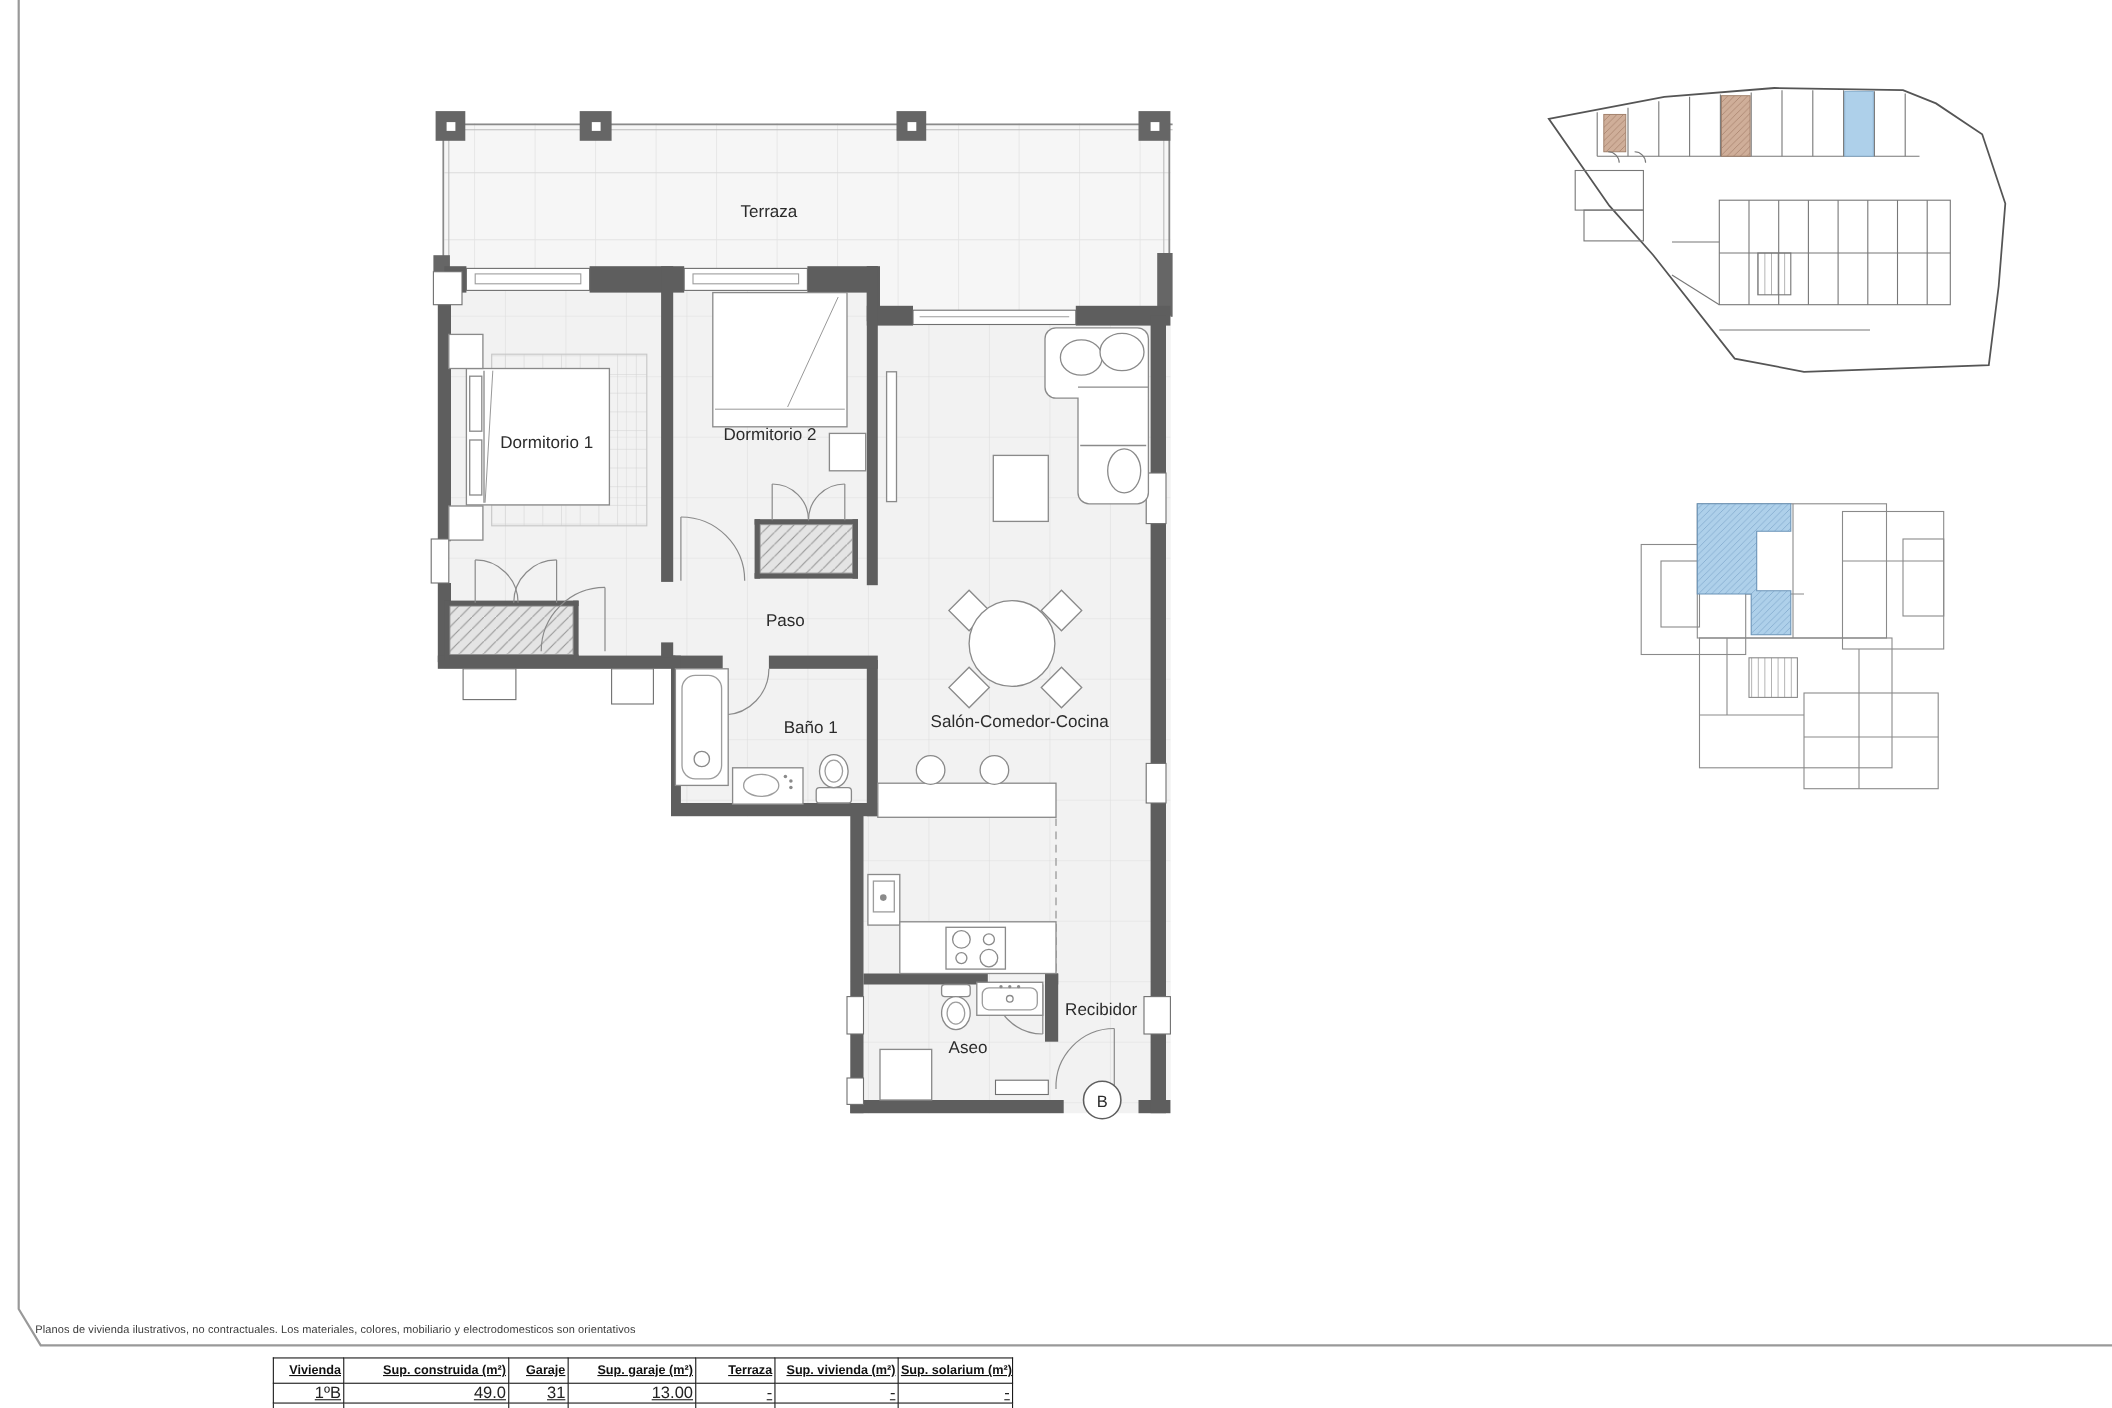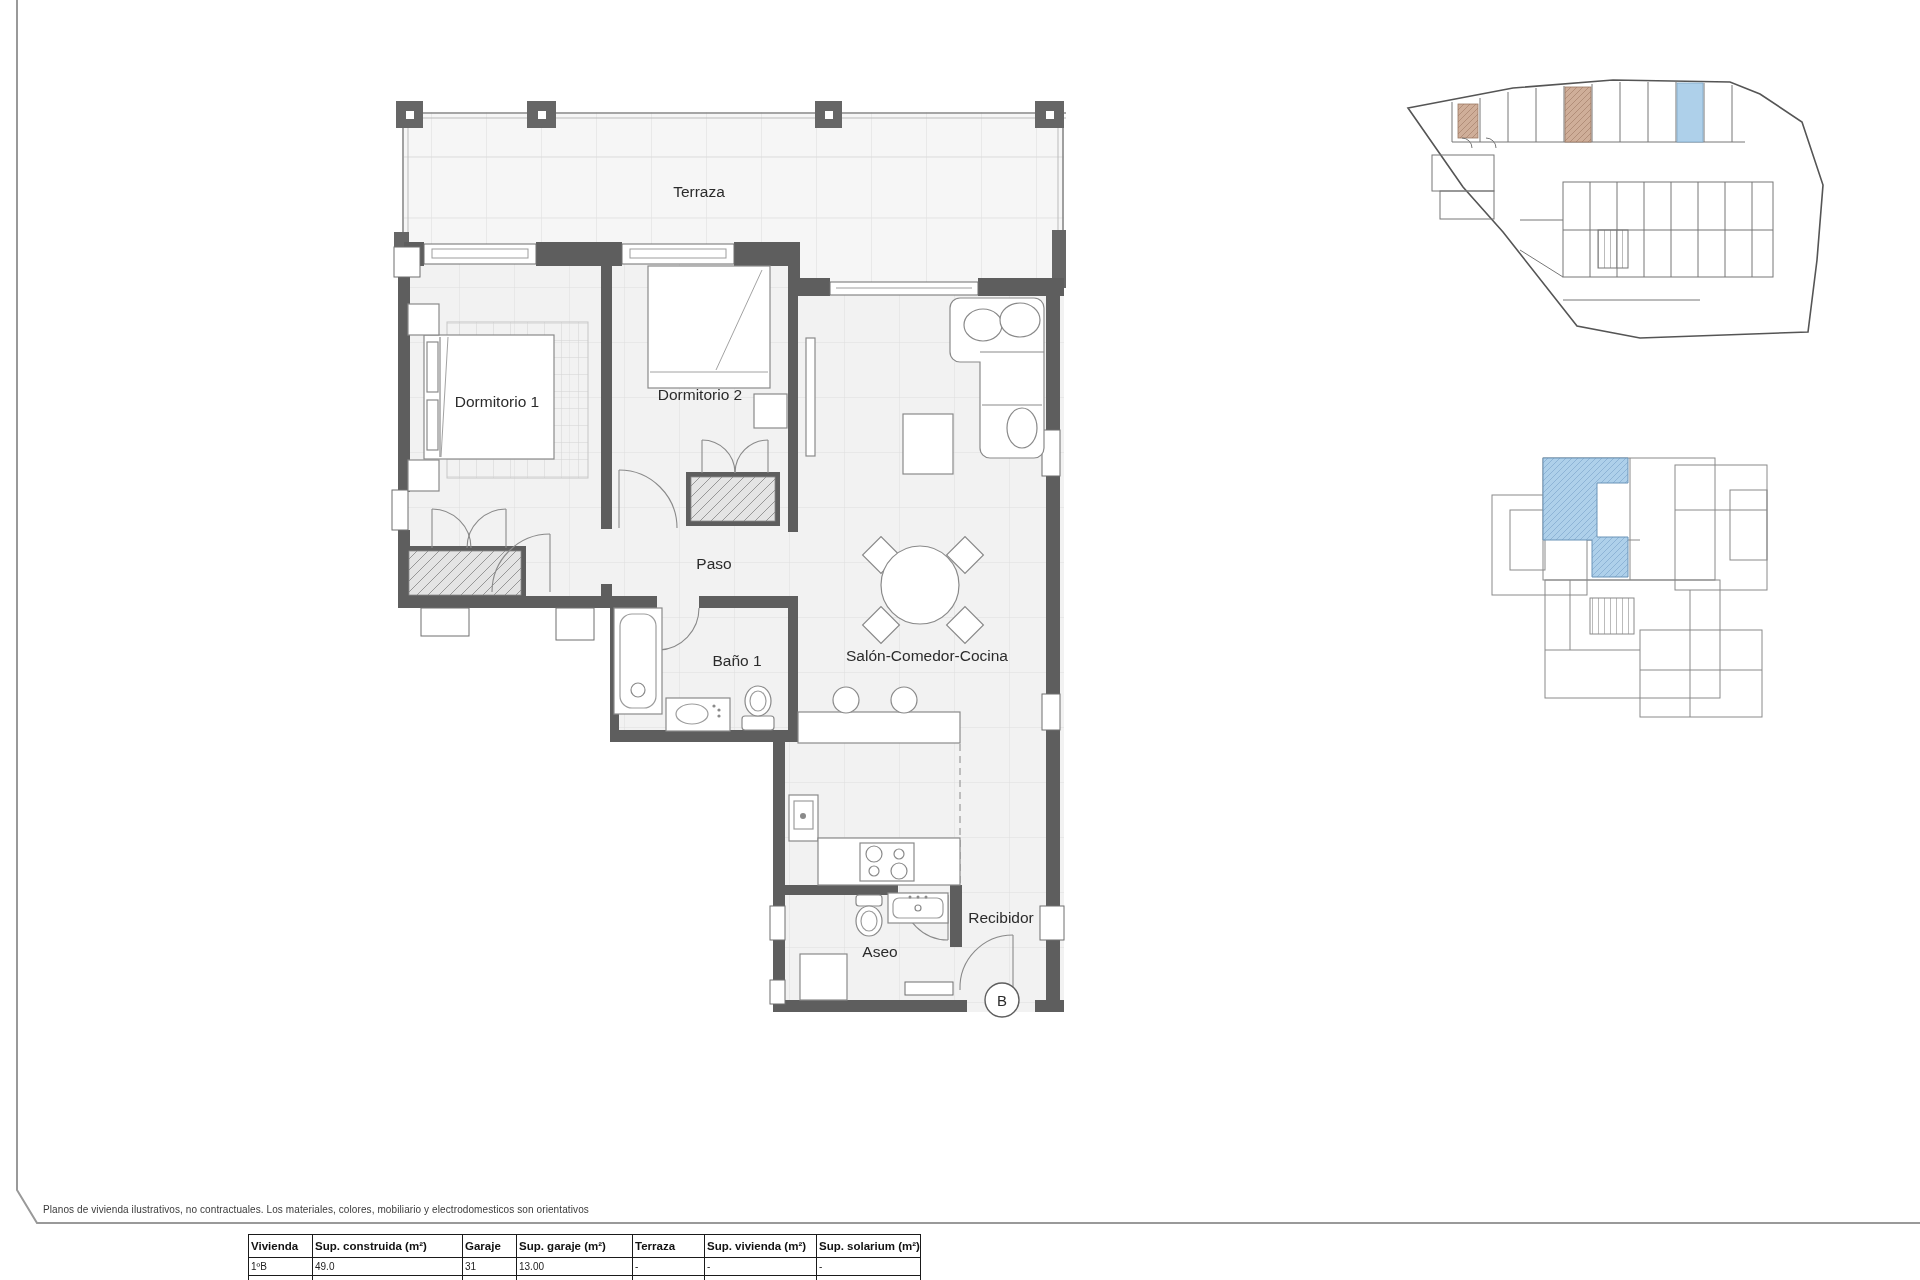--- a/index.html
+++ b/index.html
@@ -11,7 +11,7 @@
   .room-label{fill:#2b2b2b;font-size:15.5px;font-family:"Liberation Sans",sans-serif;}
   .badge-label{fill:#2b2b2b;font-size:15px;font-family:"Liberation Sans",sans-serif;}
   #disclaimer{
-    position:absolute;left:43px;top:1204px;font-size:10px;color:#3a3a3a;
+    position:absolute;left:32px;top:1204px;font-size:10px;color:#3a3a3a;
     white-space:nowrap;letter-spacing:0.1px;
   }
   #surface-table{

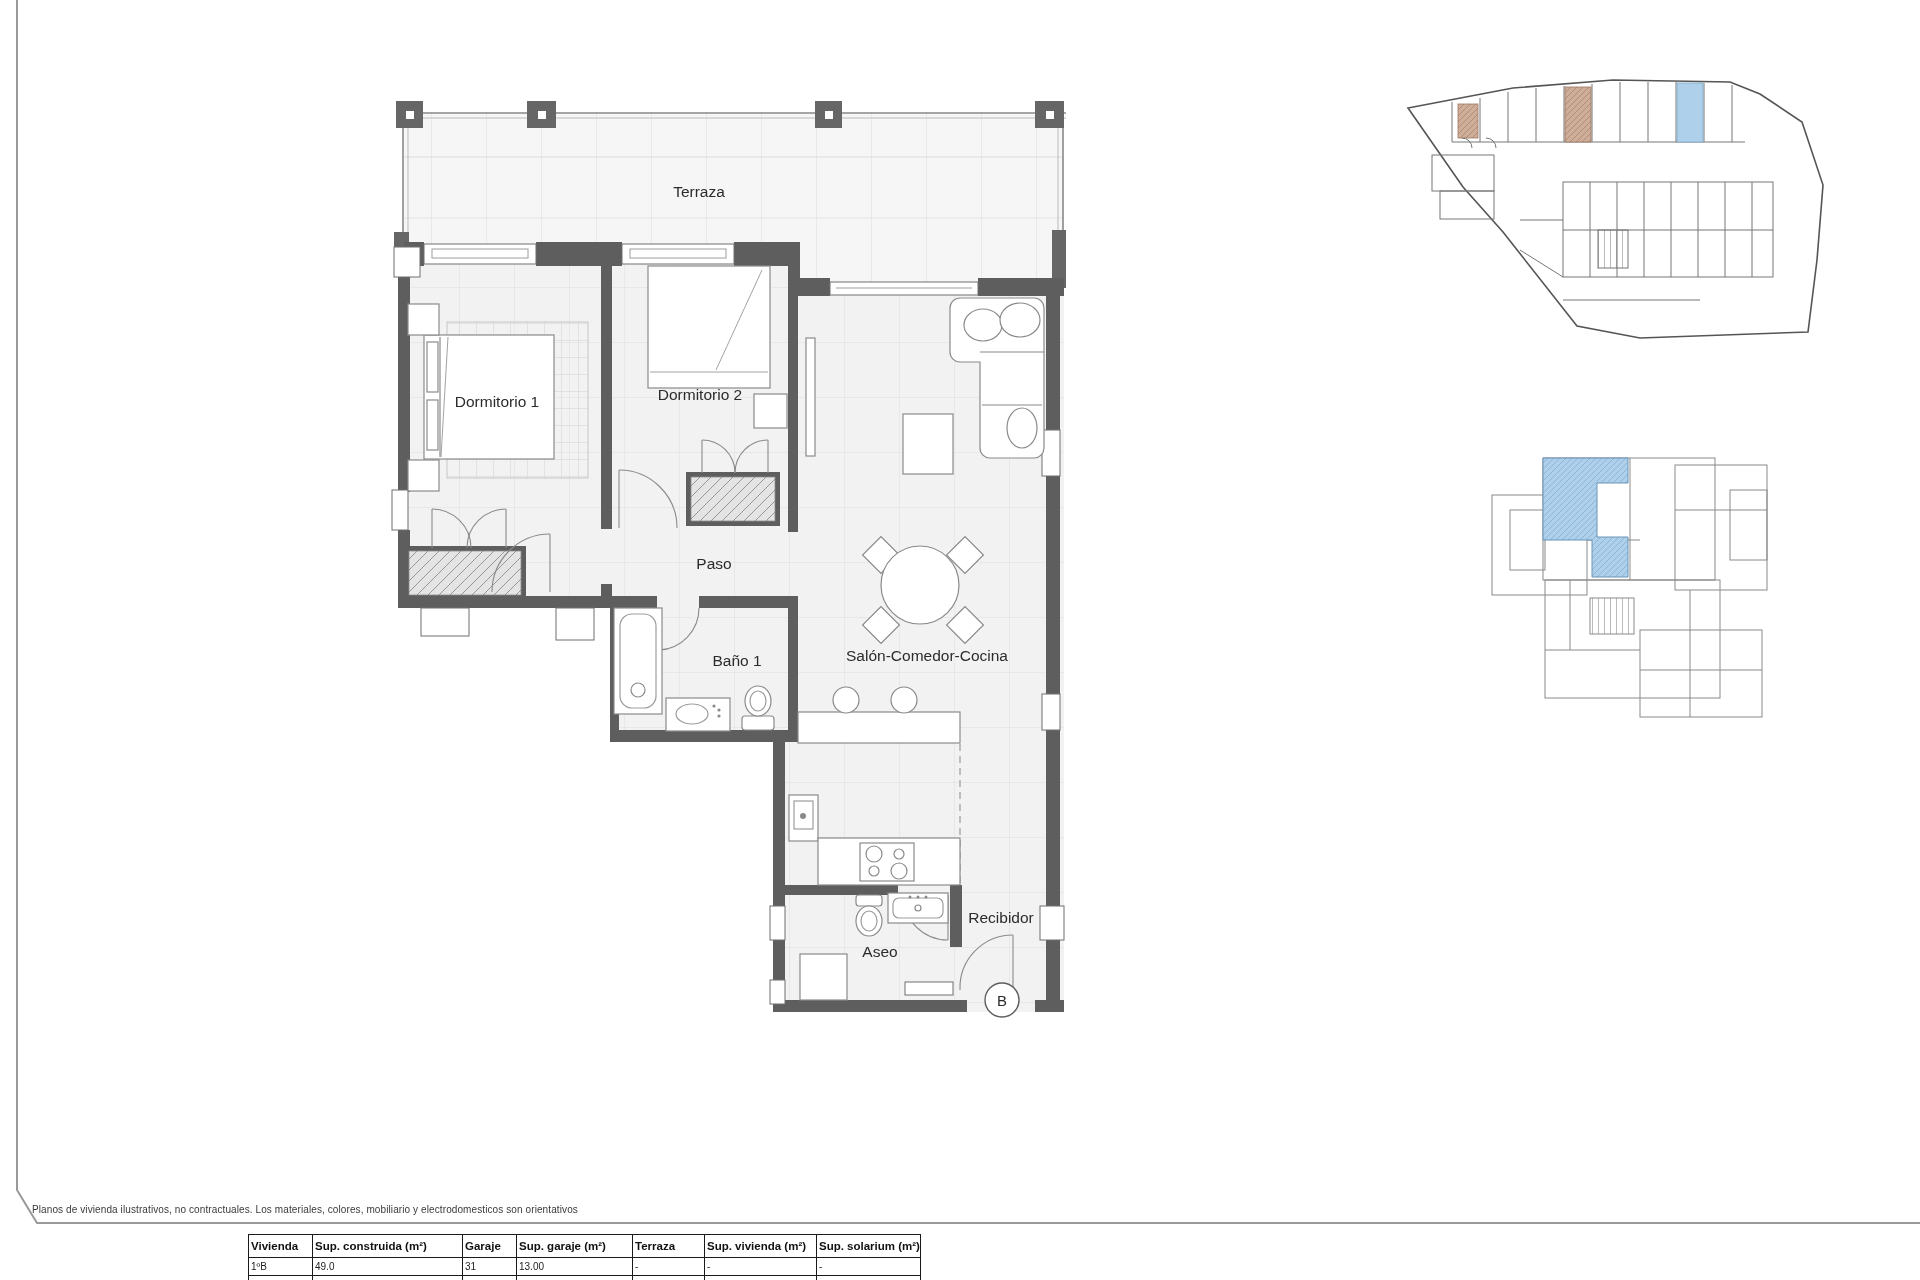--- a/index.html
+++ b/index.html
@@ -19,8 +19,8 @@
     table-layout:fixed;width:672px;background:#fff;
   }
   #surface-table th,#surface-table td{
-    border:1.6px solid #1a1a1a;text-align:left;vertical-align:middle;
-    white-space:nowrap;overflow:hidden;padding:0 2px;
+    border:1.6px solid #1a1a1a;text-align:right;vertical-align:middle;
+    white-space:nowrap;overflow:hidden;padding:0 2px;text-decoration:underline;
   }
   #surface-table th{font-size:11.5px;font-weight:bold;height:22px;color:#111;}
   #surface-table td{font-size:10px;height:17px;color:#222;margin-top:25px;}

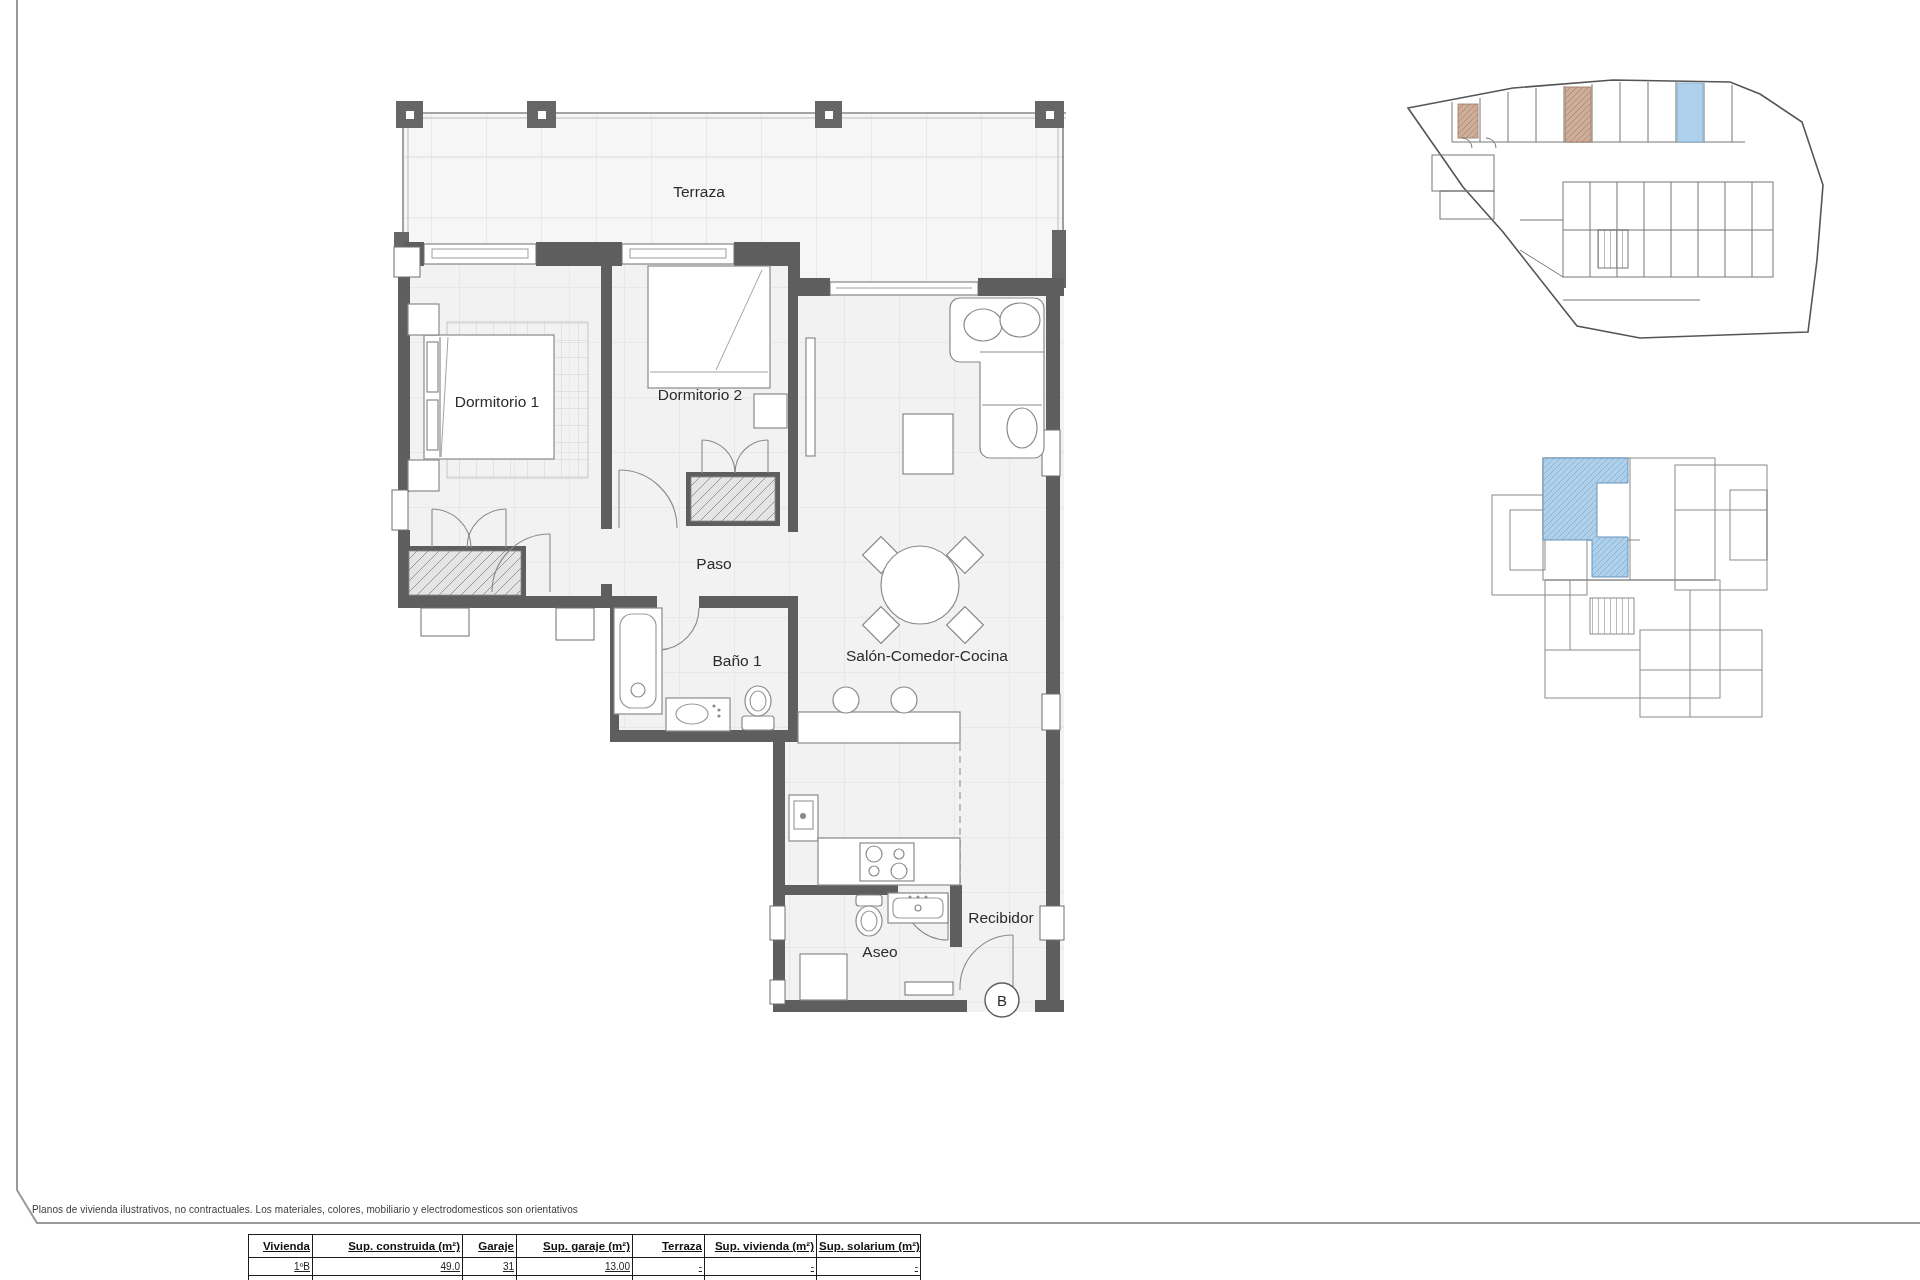--- a/index.html
+++ b/index.html
@@ -23,7 +23,7 @@
     white-space:nowrap;overflow:hidden;padding:0 2px;text-decoration:underline;
   }
   #surface-table th{font-size:11.5px;font-weight:bold;height:22px;color:#111;}
-  #surface-table td{font-size:10px;height:17px;color:#222;margin-top:25px;}
+  #surface-table td{font-size:15px;height:17px;color:#222;margin-top:25px;}
   col.c0{width:64px}col.c1{width:150px}col.c2{width:54px}col.c3{width:116px}
   col.c4{width:72px}col.c5{width:112px}col.c6{width:104px}
 </style>

